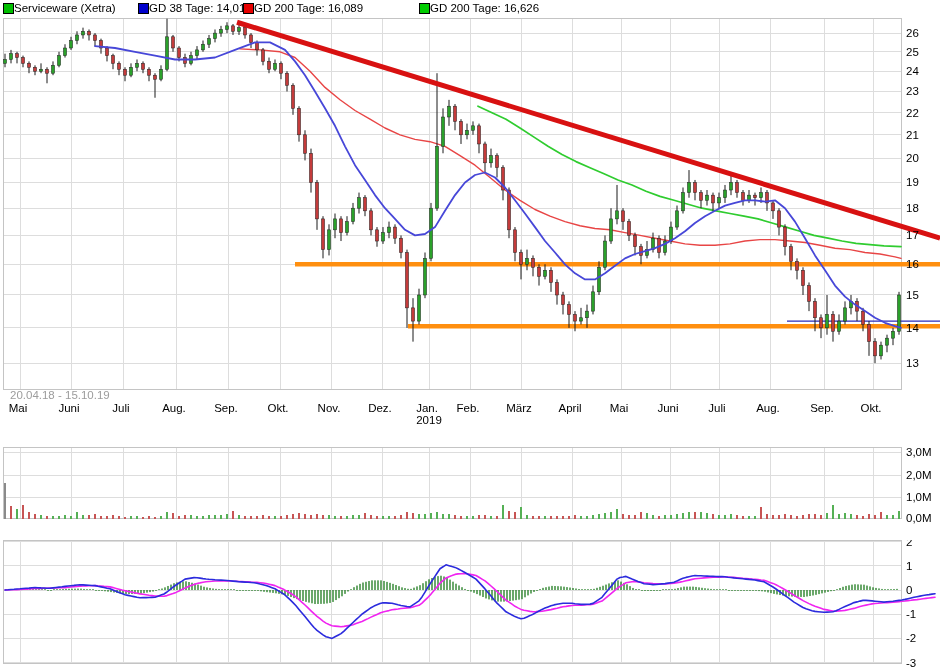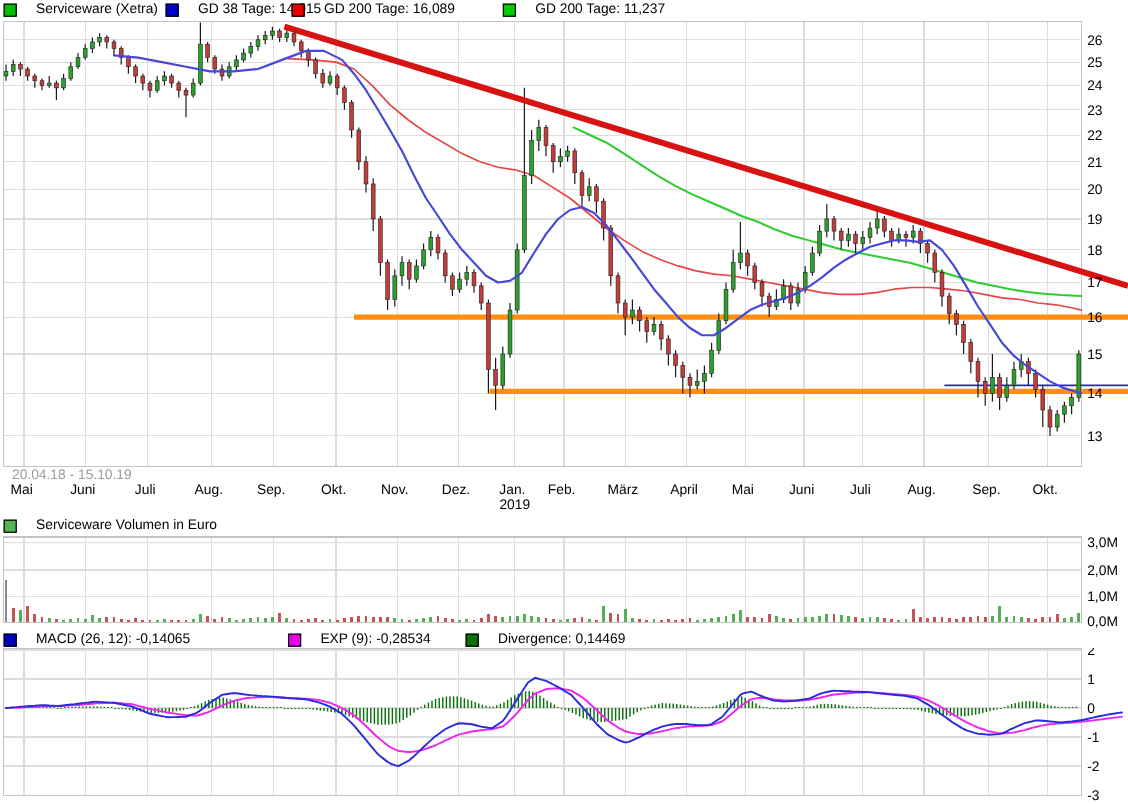--- a/index.html
+++ b/index.html
@@ -7,7 +7,7 @@
   .page{position:relative;width:940px;height:670px;background:#ffffff;
         font-family:"Liberation Sans",sans-serif;overflow:hidden;}
   .legend-row{position:absolute;left:0;width:940px;height:14px;}
-  .legend-item{position:absolute;top:0;display:flex;align-items:center;gap:16px;}
+  .legend-item{position:absolute;top:0;display:flex;align-items:center;gap:0;}
   .swatch{width:9px;height:9px;border:1px solid #000;flex:none;}
   .legend-label{font-size:11.5px;color:#000;white-space:nowrap;line-height:13px;}
   .chart-svg{position:absolute;left:0;}

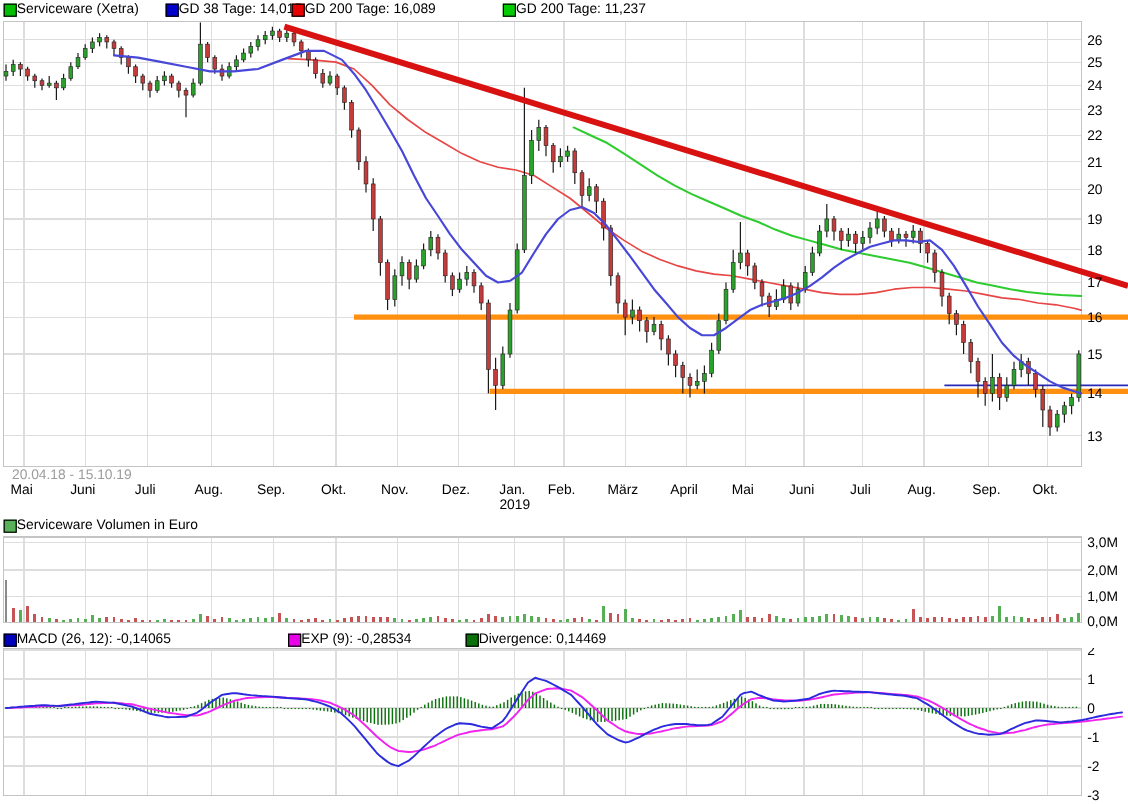--- a/index.html
+++ b/index.html
@@ -33,7 +33,7 @@
     </div>
     <div class="legend-item" style="left:419px">
       <span class="swatch" style="background: rgb(0, 204, 0);"></span>
-      <span class="legend-label">GD 200 Tage: 11,237</span>
+      <span class="legend-label">GD 200 Tage: 16,626</span>
     </div>
   </div>
 

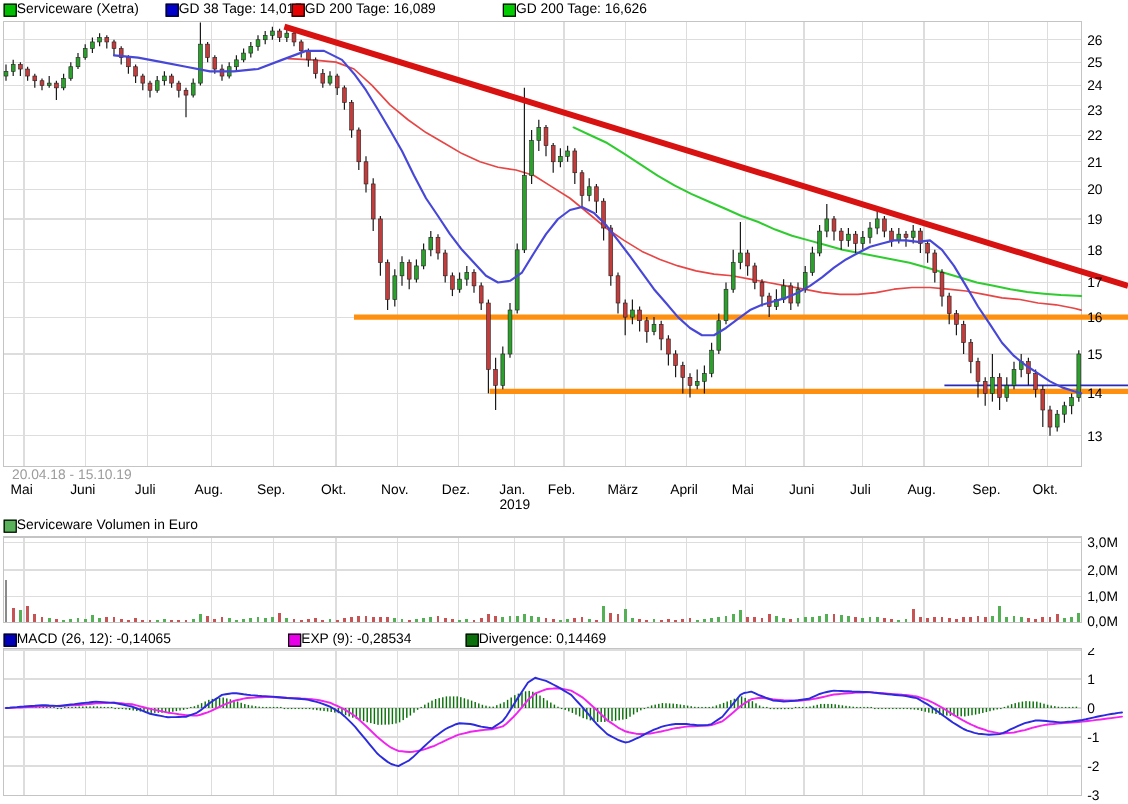--- a/index.html
+++ b/index.html
@@ -414,12 +414,6 @@
       <text x="429" y="408" fill="#000" text-anchor="middle" font-size="11.5">2019</text>
     </svg>
 
-  <div class="legend-row" style="top:432px">
-    <div class="legend-item" style="left:3px">
-      <span class="swatch" style="background: rgb(89, 178, 89);"></span>
-      <span class="legend-label">Serviceware Volumen in Euro</span>
-    </div>
-  </div>
 
   <svg id="volsvg" class="chart-svg" style="top:446px" width="940" height="80">
       <line x1="3" x2="901" y1="6" y2="6" stroke="#DDDDDD" stroke-width="1" shape-rendering="crispEdges"></line>

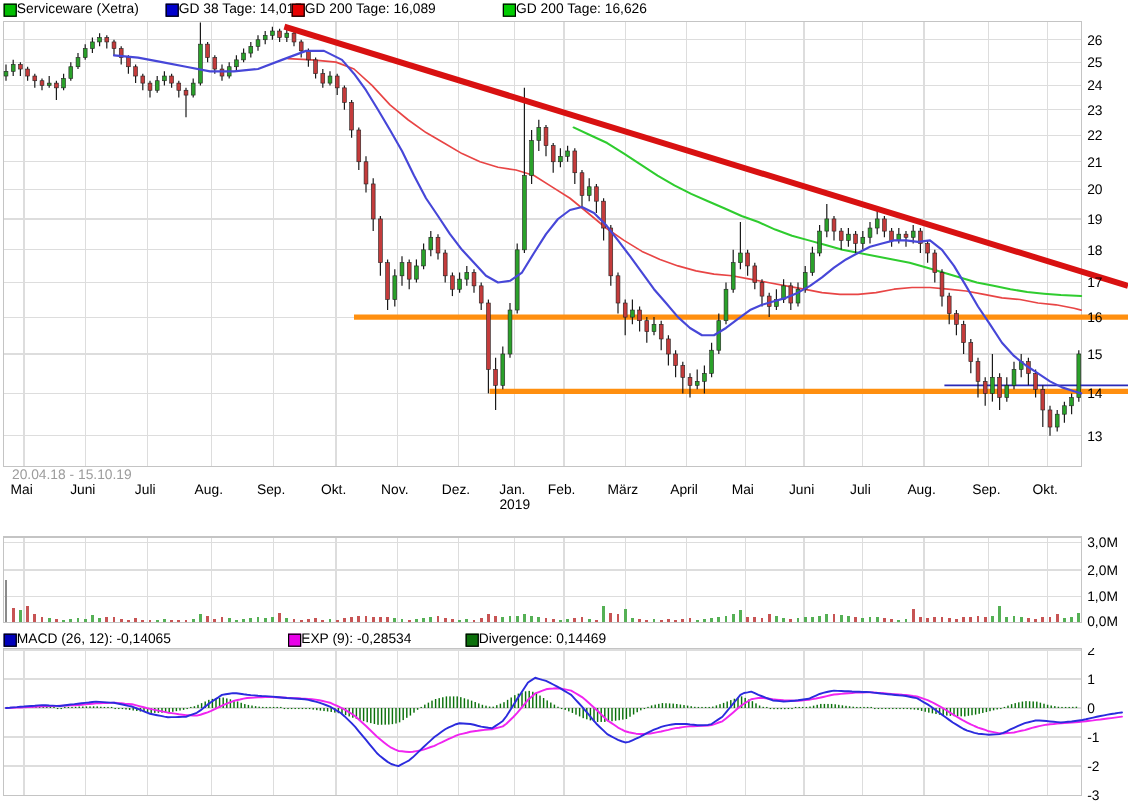--- a/index.html
+++ b/index.html
@@ -594,20 +594,6 @@
       <text x="906" y="76" fill="#000" text-anchor="start" font-size="11.5">0,0M</text>
     </svg>
 
-  <div class="legend-row" style="top:527px">
-    <div class="legend-item" style="left:3px">
-      <span class="swatch" style="background: rgb(0, 0, 187);"></span>
-      <span class="legend-label">MACD (26, 12): -0,14065</span>
-    </div>
-    <div class="legend-item" style="left:240px">
-      <span class="swatch" style="background: rgb(232, 0, 232);"></span>
-      <span class="legend-label">EXP (9): -0,28534</span>
-    </div>
-    <div class="legend-item" style="left:388px">
-      <span class="swatch" style="background: rgb(10, 112, 10);"></span>
-      <span class="legend-label">Divergence: 0,14469</span>
-    </div>
-  </div>
 
   <svg id="macdsvg" class="chart-svg" style="top:540px" width="940" height="130">
       <line x1="3" x2="901" y1="1.6000000000000014" y2="1.6000000000000014" stroke="#DDDDDD" stroke-width="1" shape-rendering="crispEdges"></line>

